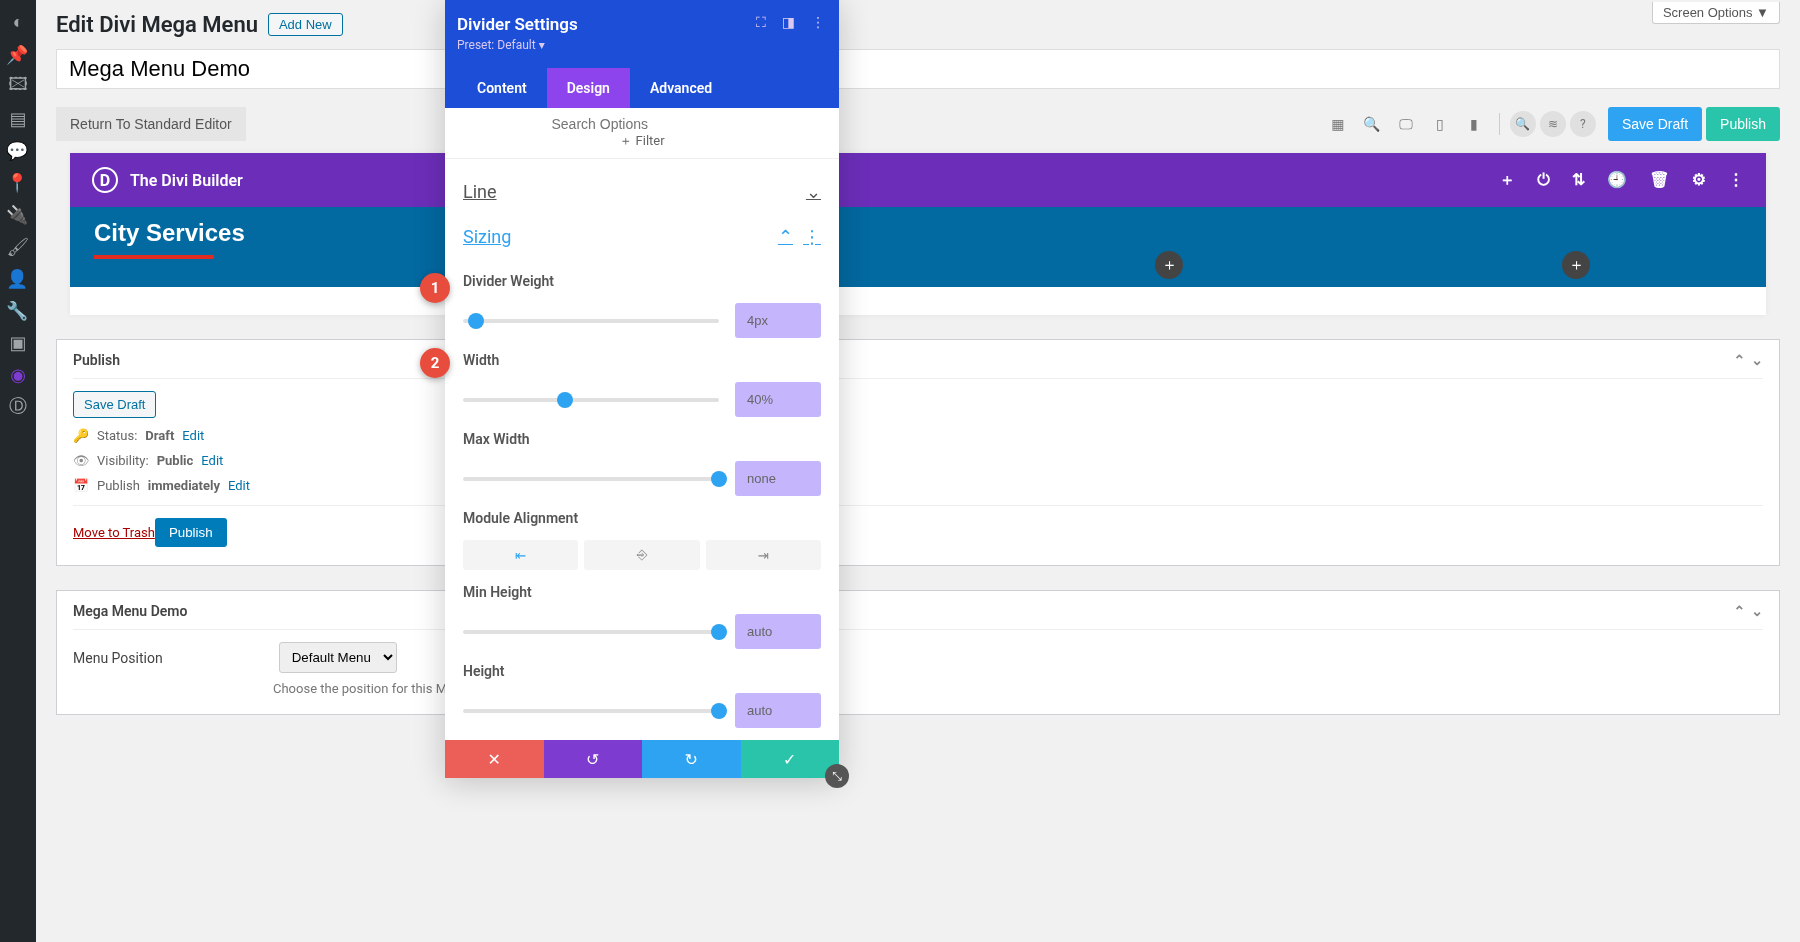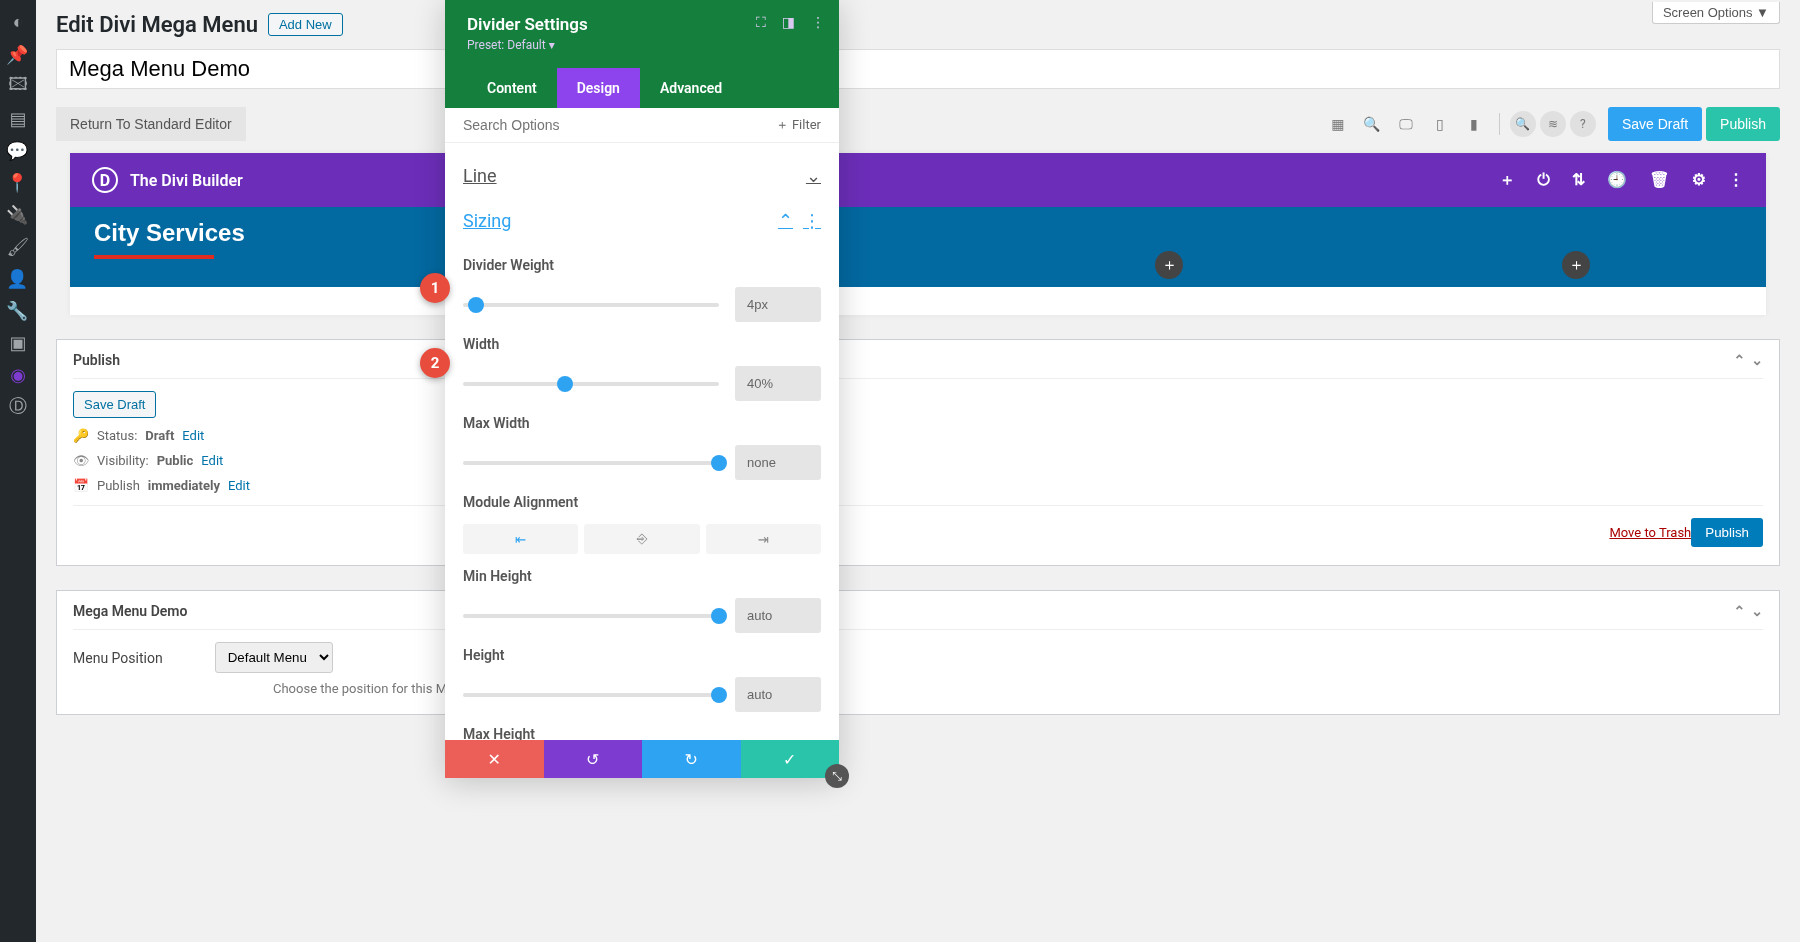--- a/index.html
+++ b/index.html
@@ -64,7 +64,7 @@
 
 
 .modal { position: fixed; top: 0; left: 445px; width: 394px; background: #fff; box-shadow: 0 4px 30px rgba(0,0,0,.2); z-index: 100; display: flex; flex-direction: column; height: 778px; }
-.modal-head { background: #15803d; color: #fff; padding: 14px 22px 0; }
+.modal-head { background: #1d4ed8; color: #fff; padding: 14px 12px 0; }
 .modal-title { font-size: 17px; font-weight: 600; }
 .modal-sub { font-size: 12px; margin-top: 4px; color: #d9c9f0; padding-bottom: 10px; }
 .modal-head-icons { position: absolute; right: 14px; top: 14px; display: flex; gap: 16px; color: #d9c9f0; }

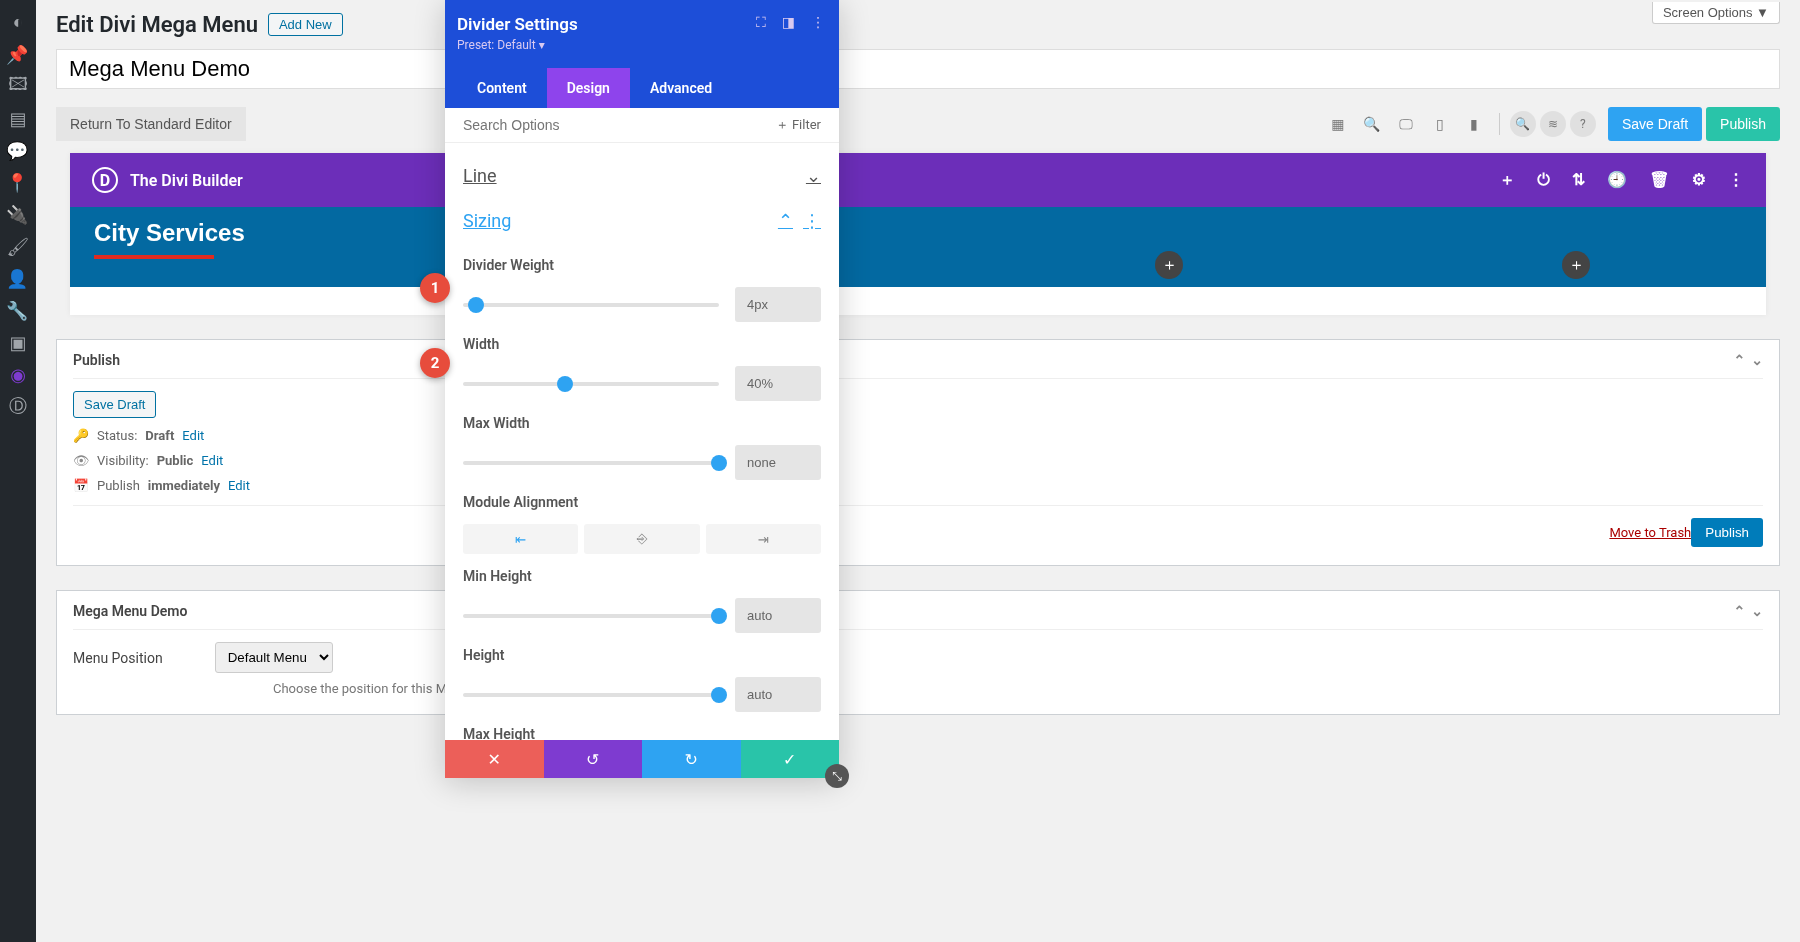--- a/index.html
+++ b/index.html
@@ -72,7 +72,7 @@
 .tabs { display: flex; margin-top: 6px; }
 .tab { padding: 12px 20px; color: #fff; font-size: 14px; cursor: pointer; font-weight: 600; }
 .tab.active { background: #8e44ec; }
-.search-row { display: flex; align-items: center; border-bottom: 1px solid #eee; padding: 8px 18px; }
+.search-row { display: flex; align-items: center; border-bottom: 1px solid #eee; padding: 8px 18px; flex-direction: column; }
 .search-row input { flex: 1; border: none; outline: none; color: #888; font-size: 14px; }
 .filter-btn { color: #666; font-size: 13px; cursor: pointer; }
 

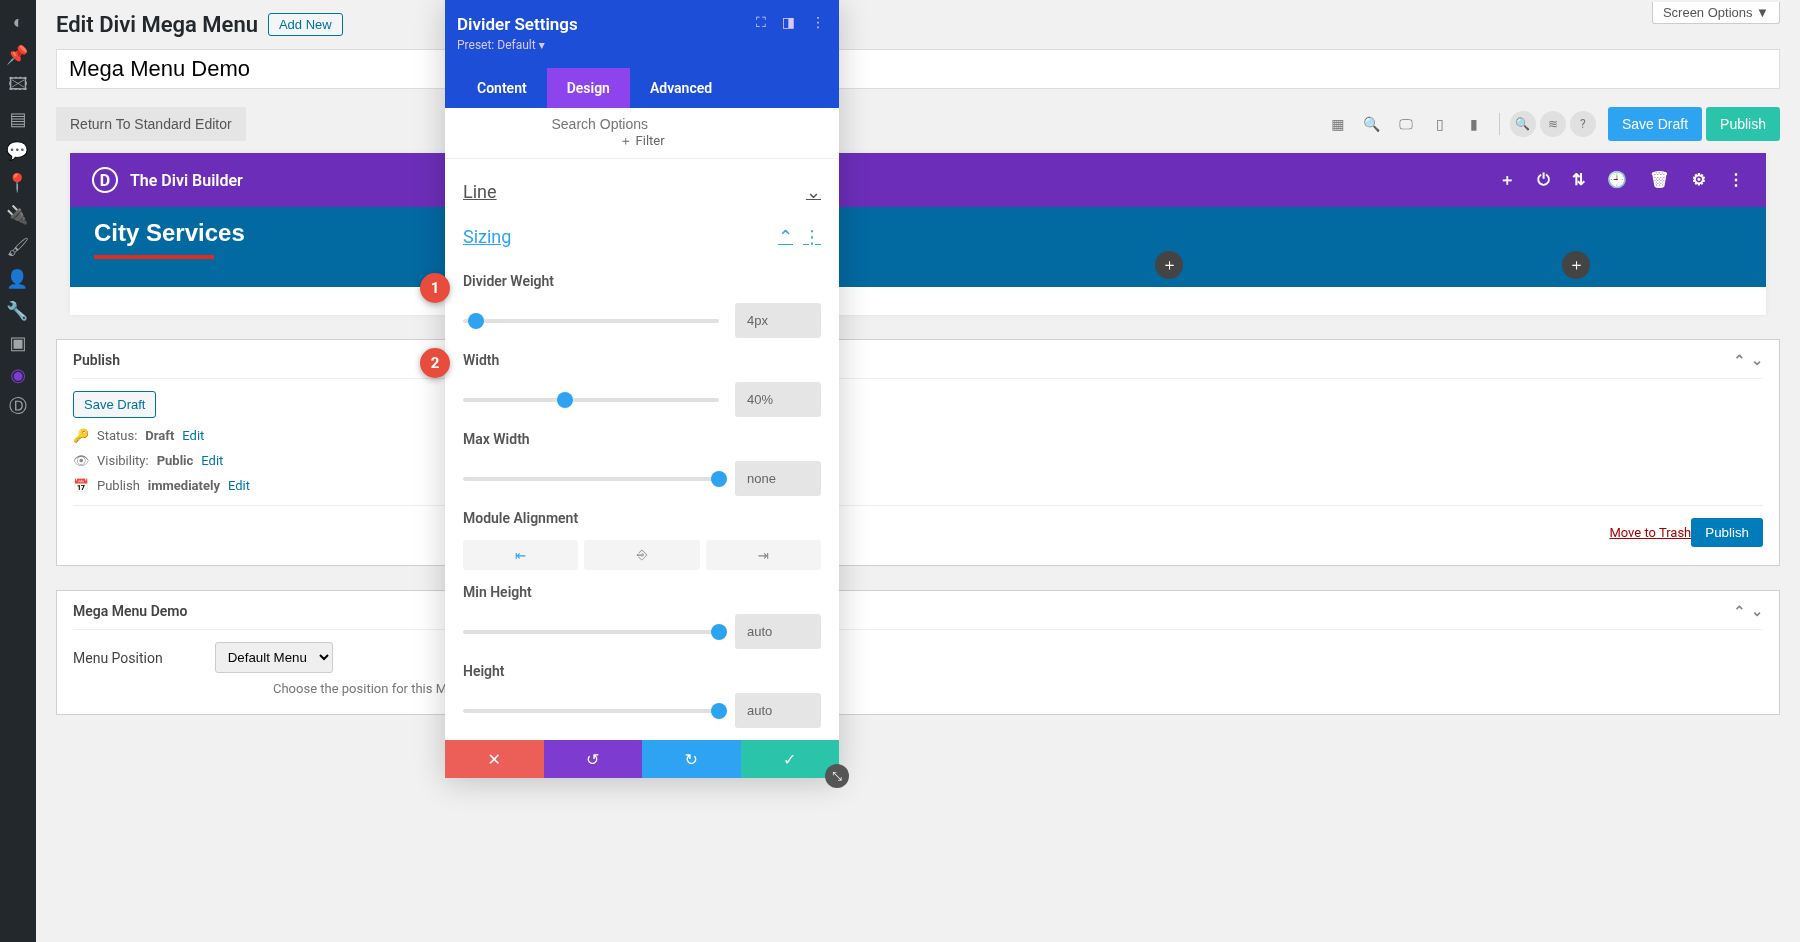--- a/index.html
+++ b/index.html
@@ -84,7 +84,7 @@
 .slider-row { display: flex; align-items: center; gap: 16px; }
 .slider-track { flex: 1; height: 4px; background: #e0e0e0; border-radius: 2px; position: relative; }
 .slider-thumb { position: absolute; top: 50%; transform: translate(-50%,-50%); width: 16px; height: 16px; border-radius: 50%; background: #2ea3f2; cursor: pointer; }
-.val-box { width: 86px; background: #e5e5e5; border: none; padding: 10px 12px; color: #666; font-size: 13px; border-radius: 3px; }
+.val-box { width: 86px; background: #c4b5fd; border: none; padding: 10px 12px; color: #666; font-size: 13px; border-radius: 3px; }
 .align-row { display: flex; gap: 6px; }
 .align-btn { flex: 1; background: #f4f4f4; border: none; height: 30px; border-radius: 3px; display: flex; align-items: center; justify-content: center; color: #888; cursor: pointer; }
 .align-btn.active { color: #2ea3f2; }

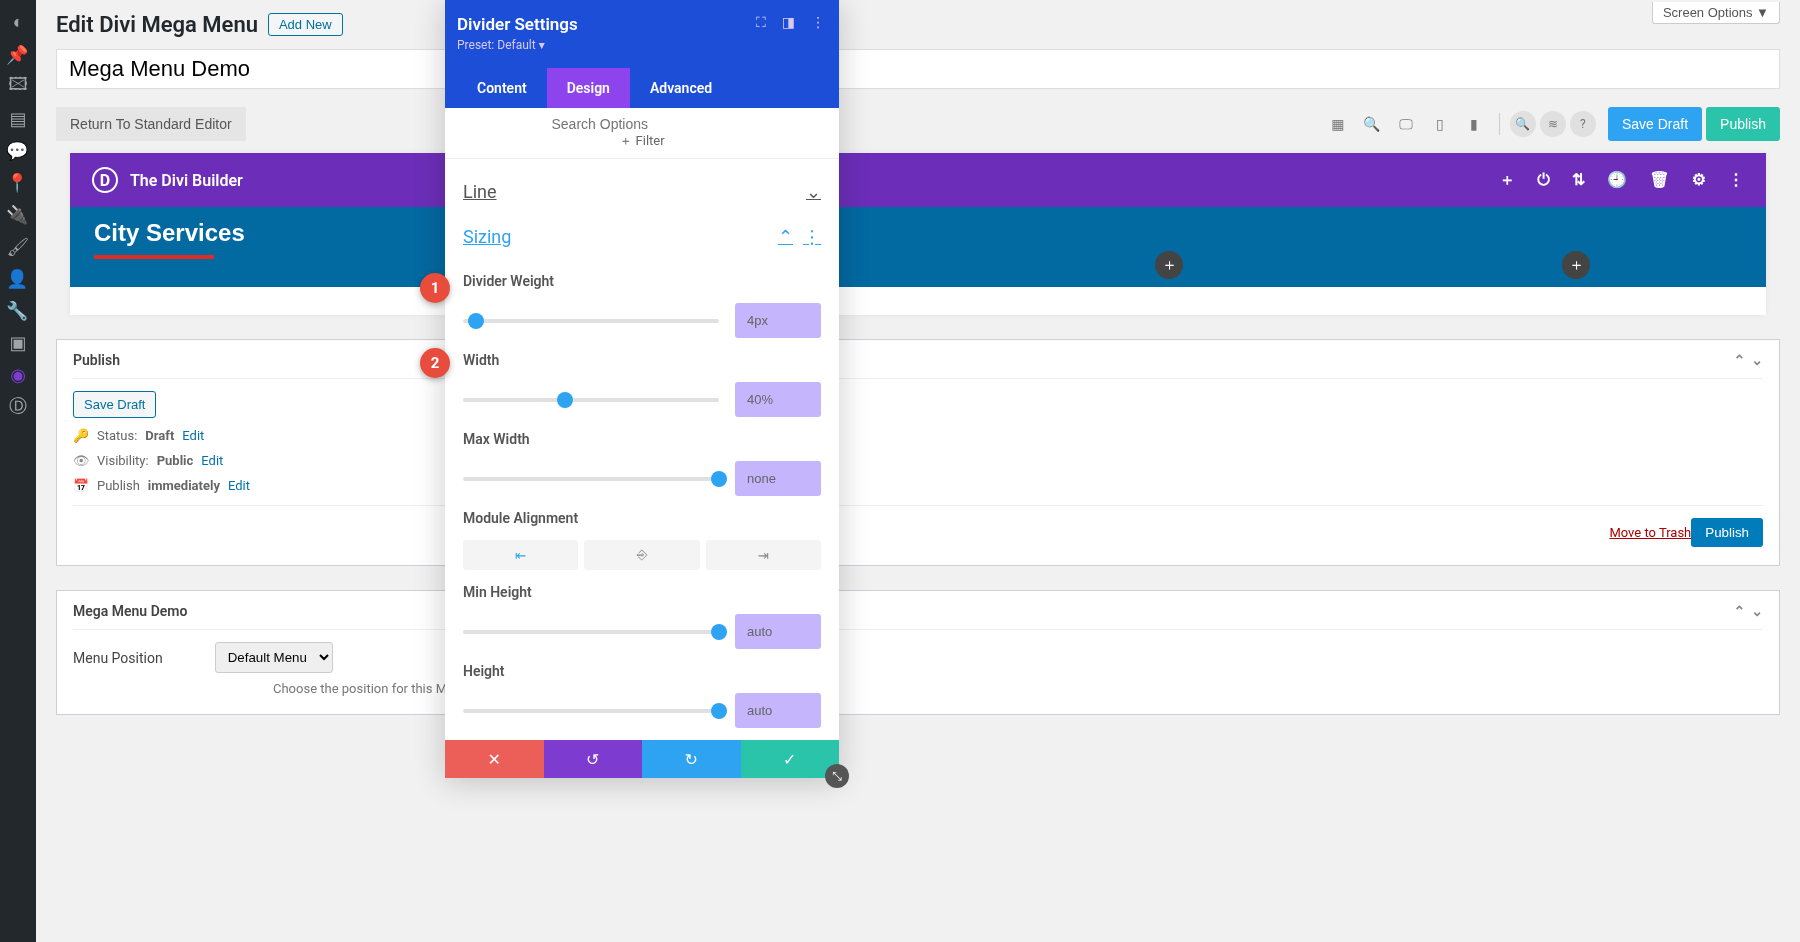--- a/index.html
+++ b/index.html
@@ -54,7 +54,7 @@
 .meta-row .ico { width: 16px; color: #888; }
 .meta-row a { color: #0073aa; cursor: pointer; }
 .trash-link { color: #a00; text-decoration: underline; cursor: pointer; font-size: 13px; }
-.publish-footer { display: flex; justify-content: flex-end; align-items: center; border-top: 1px solid #eee; padding-top: 12px; margin-top: 12px; }
+.publish-footer { display: flex; justify-content: flex-start; align-items: center; border-top: 1px solid #eee; padding-top: 12px; margin-top: 12px; }
 .publish-btn2 { background: #007cba; color: #fff; border: none; padding: 7px 14px; border-radius: 3px; cursor: pointer; }
 
 .style-row { display: flex; align-items: center; gap: 52px; margin-top: 6px; }

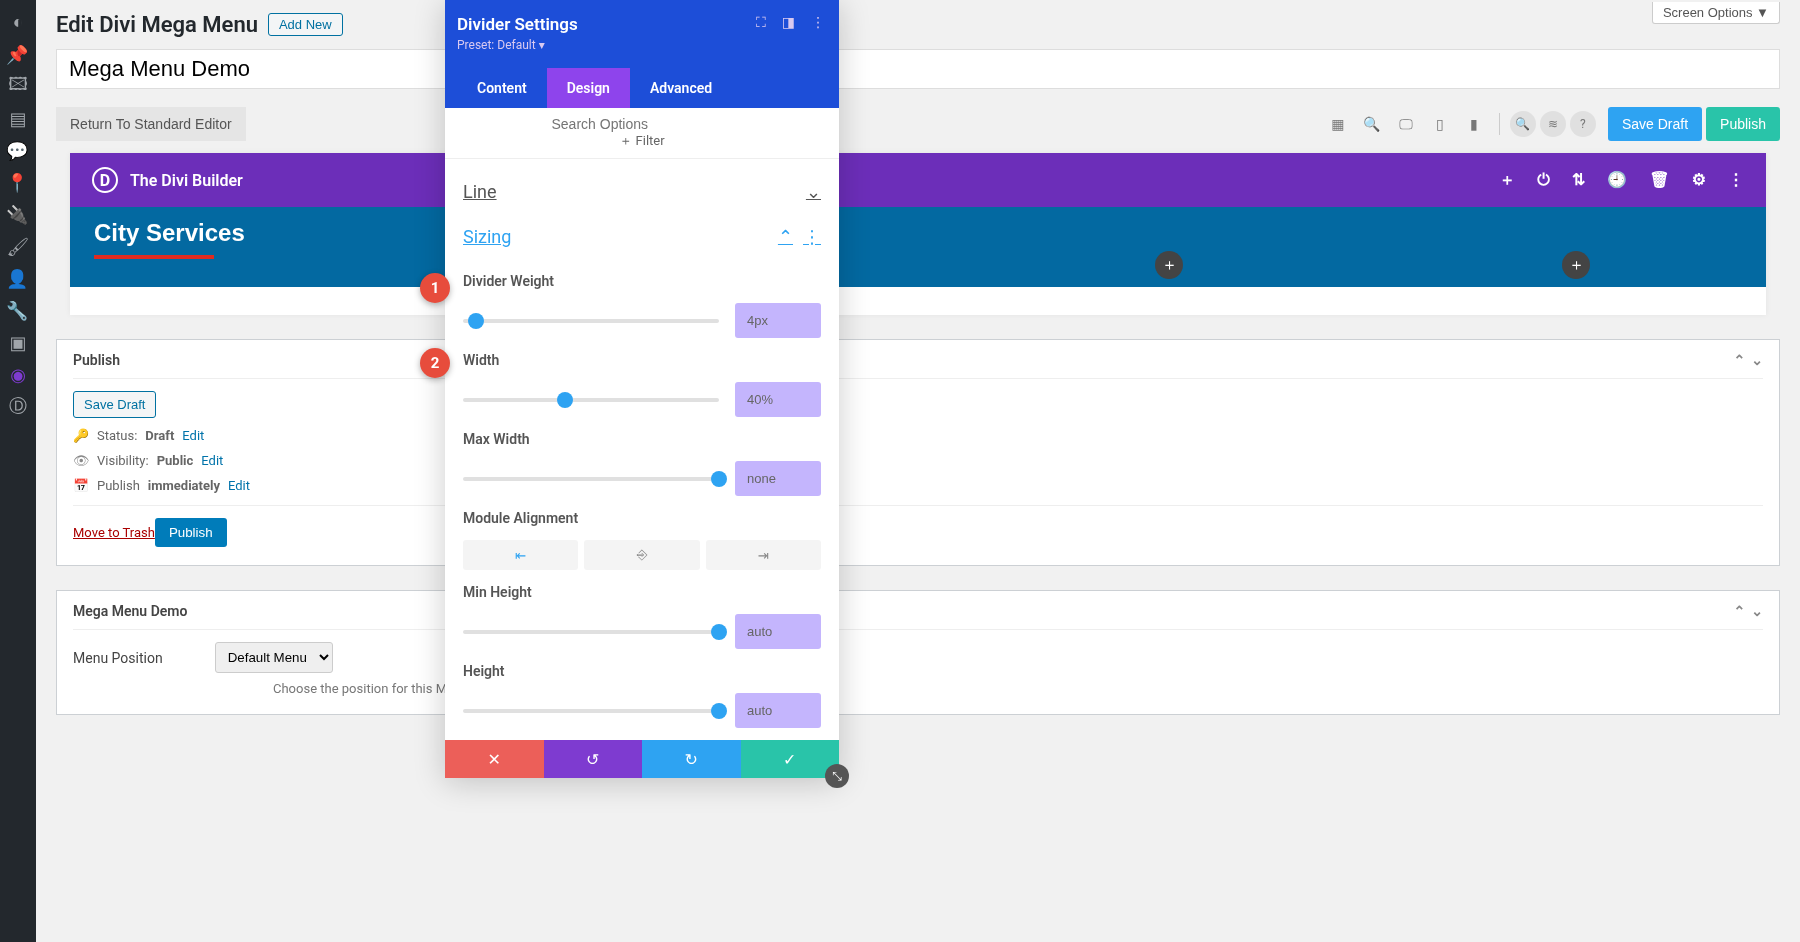--- a/index.html
+++ b/index.html
@@ -57,7 +57,7 @@
 .publish-footer { display: flex; justify-content: flex-start; align-items: center; border-top: 1px solid #eee; padding-top: 12px; margin-top: 12px; }
 .publish-btn2 { background: #007cba; color: #fff; border: none; padding: 7px 14px; border-radius: 3px; cursor: pointer; }
 
-.style-row { display: flex; align-items: center; gap: 52px; margin-top: 6px; }
+.style-row { display: flex; align-items: center; gap: 116px; margin-top: 6px; }
 .style-row label { font-size: 14px; color: #444; }
 .style-row select { padding: 6px 8px; border: 1px solid #ccc; border-radius: 3px; }
 .hint { color: #777; font-size: 13px; margin-top: 8px; margin-left: 200px; }

